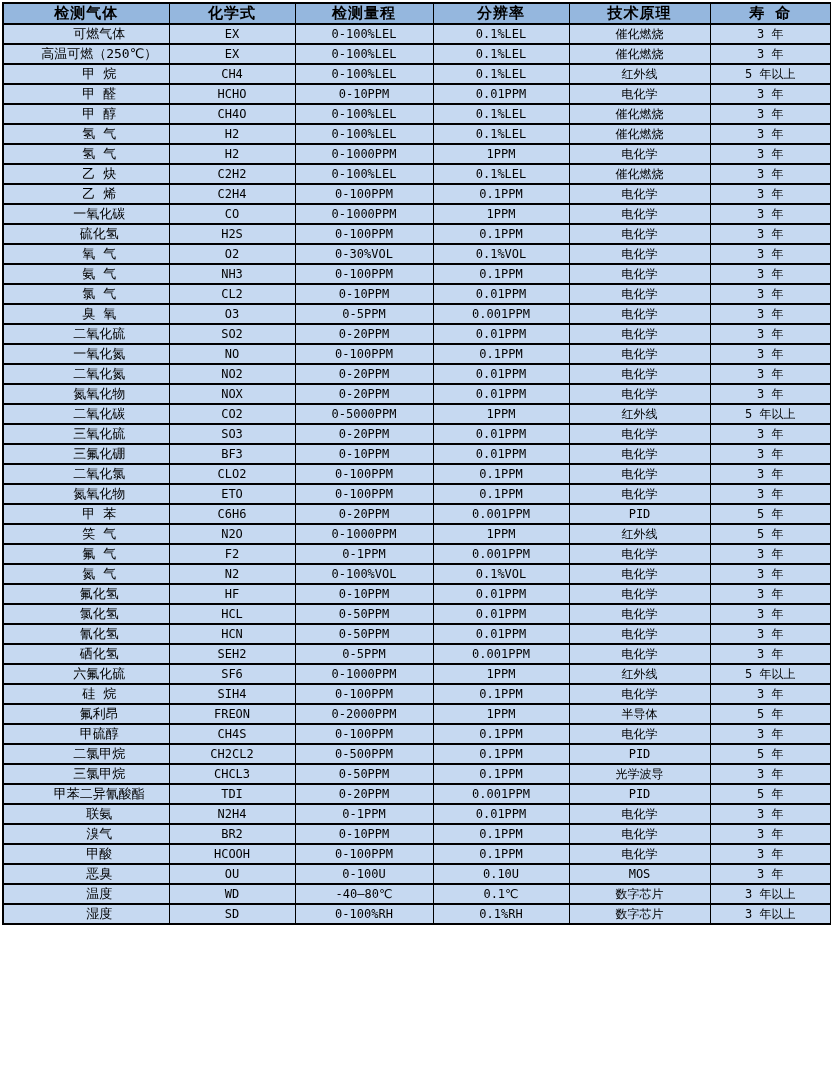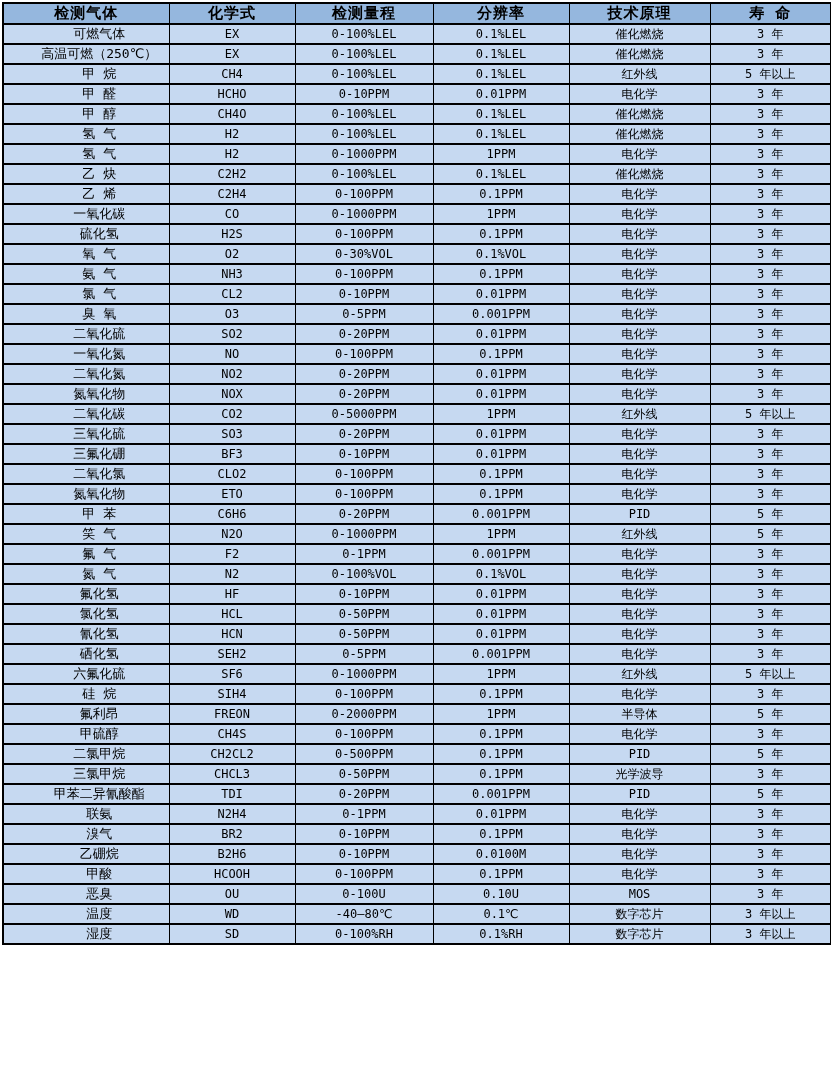--- a/index.html
+++ b/index.html
@@ -413,14 +413,6 @@
           <td class="col5">3 年</td>
         </tr>
         <tr>
-          <td class="col0">乙硼烷</td>
-          <td class="col1">B2H6</td>
-          <td class="col2">0-10PPM</td>
-          <td class="col3">0.0100M</td>
-          <td class="col4">电化学</td>
-          <td class="col5">3 年</td>
-        </tr>
-        <tr>
           <td class="col0">甲酸</td>
           <td class="col1">HCOOH</td>
           <td class="col2">0-100PPM</td>

